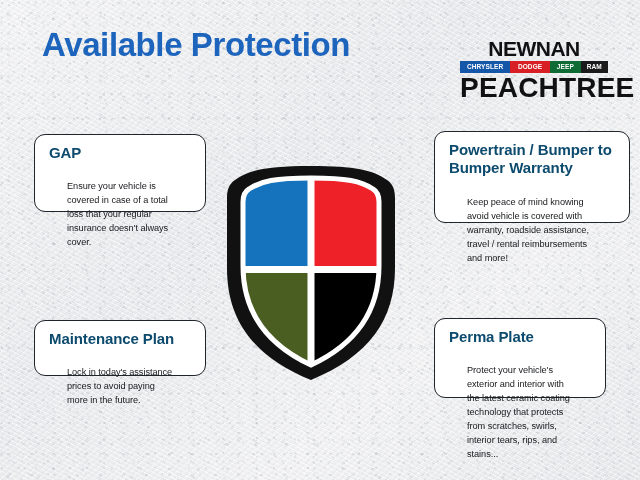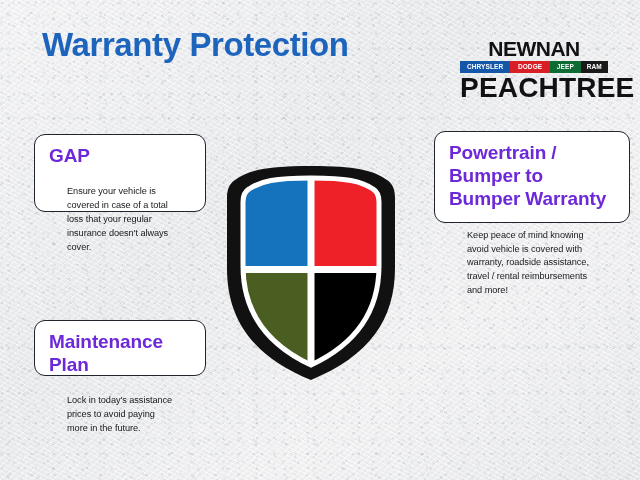--- a/index.html
+++ b/index.html
@@ -145,7 +145,7 @@
 
 <div id="stage">
 
-  <div class="page-title">Warranty Protection</div>
+  <div class="page-title">Available Protection</div>
 
   <div class="logo">
     <div class="logo-top">NEWNAN</div>

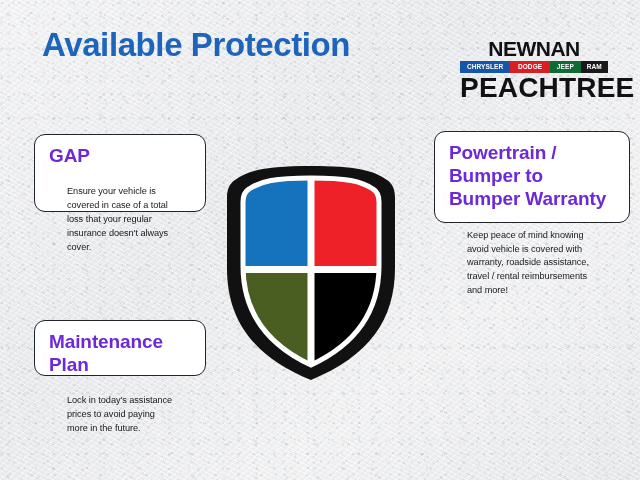--- a/index.html
+++ b/index.html
@@ -110,9 +110,9 @@
     z-index: 4;
   }
   .card-title {
-    color: #6d28d9;
-    font-weight: bold;
-    font-size: 19px;
+    color: #0c4a6e;
+    font-weight: bold;
+    font-size: 15px;
     line-height: 1.22;
     margin: 0 0 5px 0;
     letter-spacing: -0.1px;

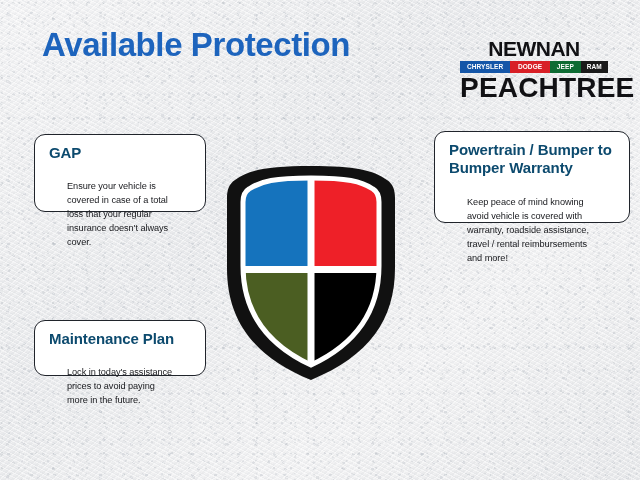--- a/index.html
+++ b/index.html
@@ -173,6 +173,10 @@
     <p class="card-body">Lock in today's assistance prices to avoid paying more in the future.</p>
   </div>
 
+  <div class="card" id="card-permaplate">
+    <p class="card-title">Perma Plate</p>
+    <p class="card-body">Protect your vehicle's exterior and interior with the latest ceramic coating technology that protects from scratches, swirls, interior tears, rips, and stains...</p>
+  </div>
 
   <div class="shield-wrap">
     <svg viewBox="0 0 184 226" xmlns="http://www.w3.org/2000/svg">

